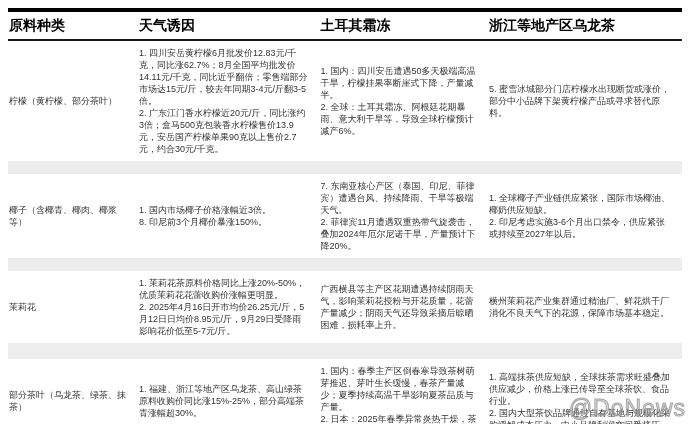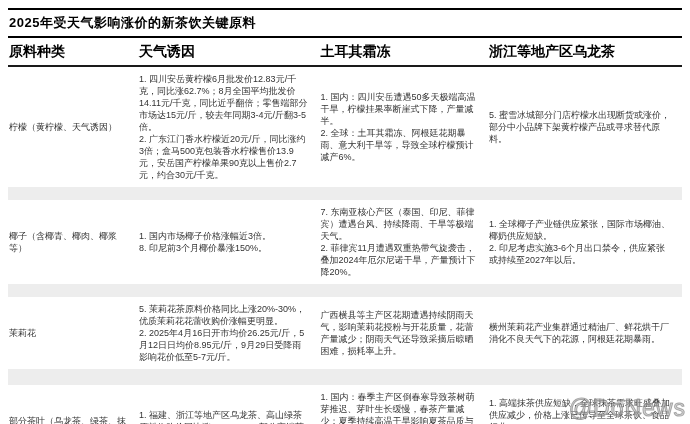--- a/index.html
+++ b/index.html
@@ -45,7 +45,6 @@
 
 <div class="page">
   <div class="rule-top"></div>
-  <div class="page-title">2025年受天气影响涨价的新茶饮关键原料</div>
   <div class="rule-title"></div>
 
   <div class="tbl">

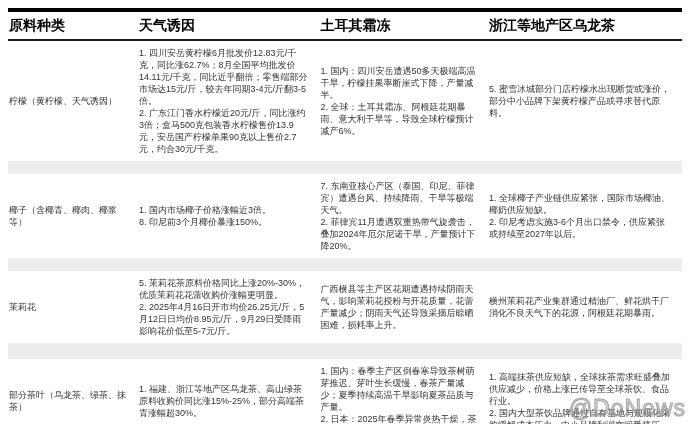--- a/index.html
+++ b/index.html
@@ -56,7 +56,7 @@
     </div>
 
     <div class="drow r1">
-      <div class="cell c1">柠檬（黄柠檬、天气诱因）</div>
+      <div class="cell c1">柠檬（黄柠檬、部分茶叶）</div>
       <div class="cell c2">1. 四川安岳黄柠檬6月批发价12.83元/千克，同比涨62.7%；8月全国平均批发价14.11元/千克，同比近乎翻倍；零售端部分市场达15元/斤，较去年同期3-4元/斤翻3-5倍。
 2. 广东江门香水柠檬近20元/斤，同比涨约3倍；盒马500克包装香水柠檬售价13.9元，安岳国产柠檬单果90克以上售价2.7元，约合30元/千克。</div>
       <div class="cell c3">1. 国内：四川安岳遭遇50多天极端高温干旱，柠檬挂果率断崖式下降，产量减半。

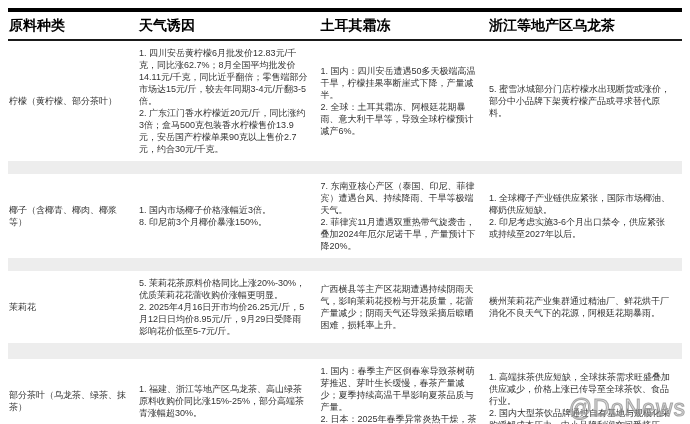--- a/index.html
+++ b/index.html
@@ -76,7 +76,7 @@
 
     <div class="drow r3">
       <div class="cell c1">茉莉花</div>
-      <div class="cell c2">5. 茉莉花茶原料价格同比上涨20%-30%，优质茉莉花花蕾收购价涨幅更明显。
+      <div class="cell c2">1. 茉莉花茶原料价格同比上涨20%-50%，优质茉莉花花蕾收购价涨幅更明显。
 2. 2025年4月16日开市均价26.25元/斤，5月12日日均价8.95元/斤，9月29日受降雨影响花价低至5-7元/斤。</div>
       <div class="cell c3">广西横县等主产区花期遭遇持续阴雨天气，影响茉莉花授粉与开花质量，花蕾产量减少；阴雨天气还导致采摘后晾晒困难，损耗率上升。</div>
       <div class="cell c4">横州茉莉花产业集群通过精油厂、鲜花烘干厂消化不良天气下的花源，阿根廷花期暴雨。</div>

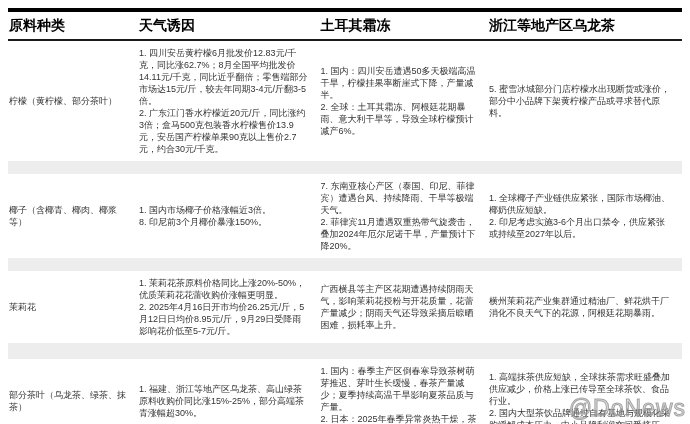--- a/index.html
+++ b/index.html
@@ -79,7 +79,7 @@
       <div class="cell c2">1. 茉莉花茶原料价格同比上涨20%-50%，优质茉莉花花蕾收购价涨幅更明显。
 2. 2025年4月16日开市均价26.25元/斤，5月12日日均价8.95元/斤，9月29日受降雨影响花价低至5-7元/斤。</div>
       <div class="cell c3">广西横县等主产区花期遭遇持续阴雨天气，影响茉莉花授粉与开花质量，花蕾产量减少；阴雨天气还导致采摘后晾晒困难，损耗率上升。</div>
-      <div class="cell c4">横州茉莉花产业集群通过精油厂、鲜花烘干厂消化不良天气下的花源，阿根廷花期暴雨。</div>
+      <div class="cell c4">横州茉莉花产业集群通过精油厂、鲜花烘干厂消化不良天气下的花源，保障市场基本稳定。</div>
     </div>
 
     <div class="drow r4">

